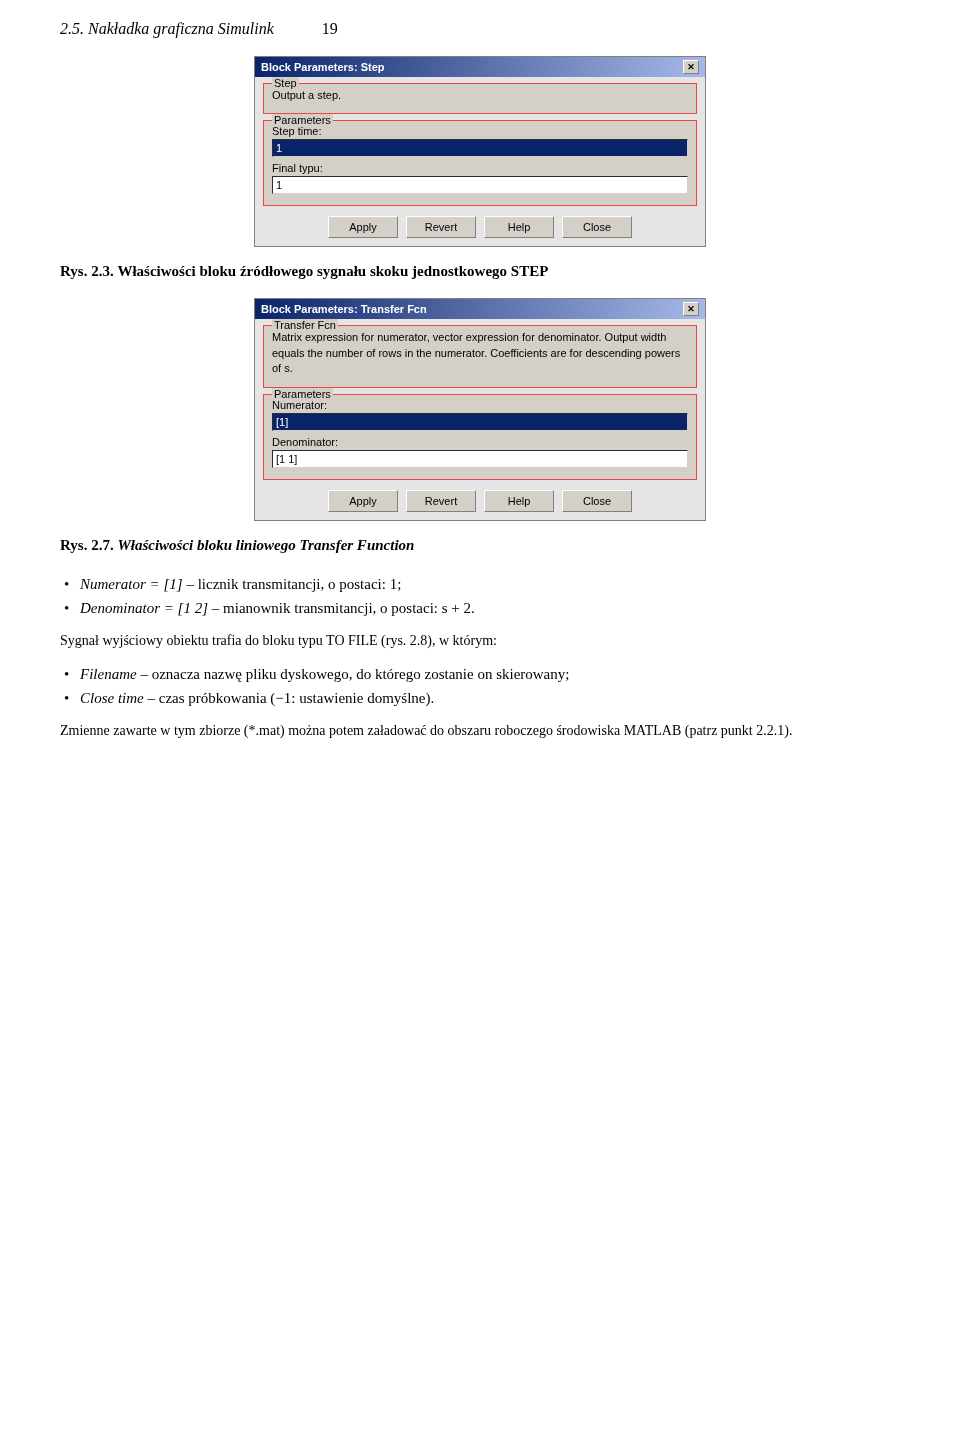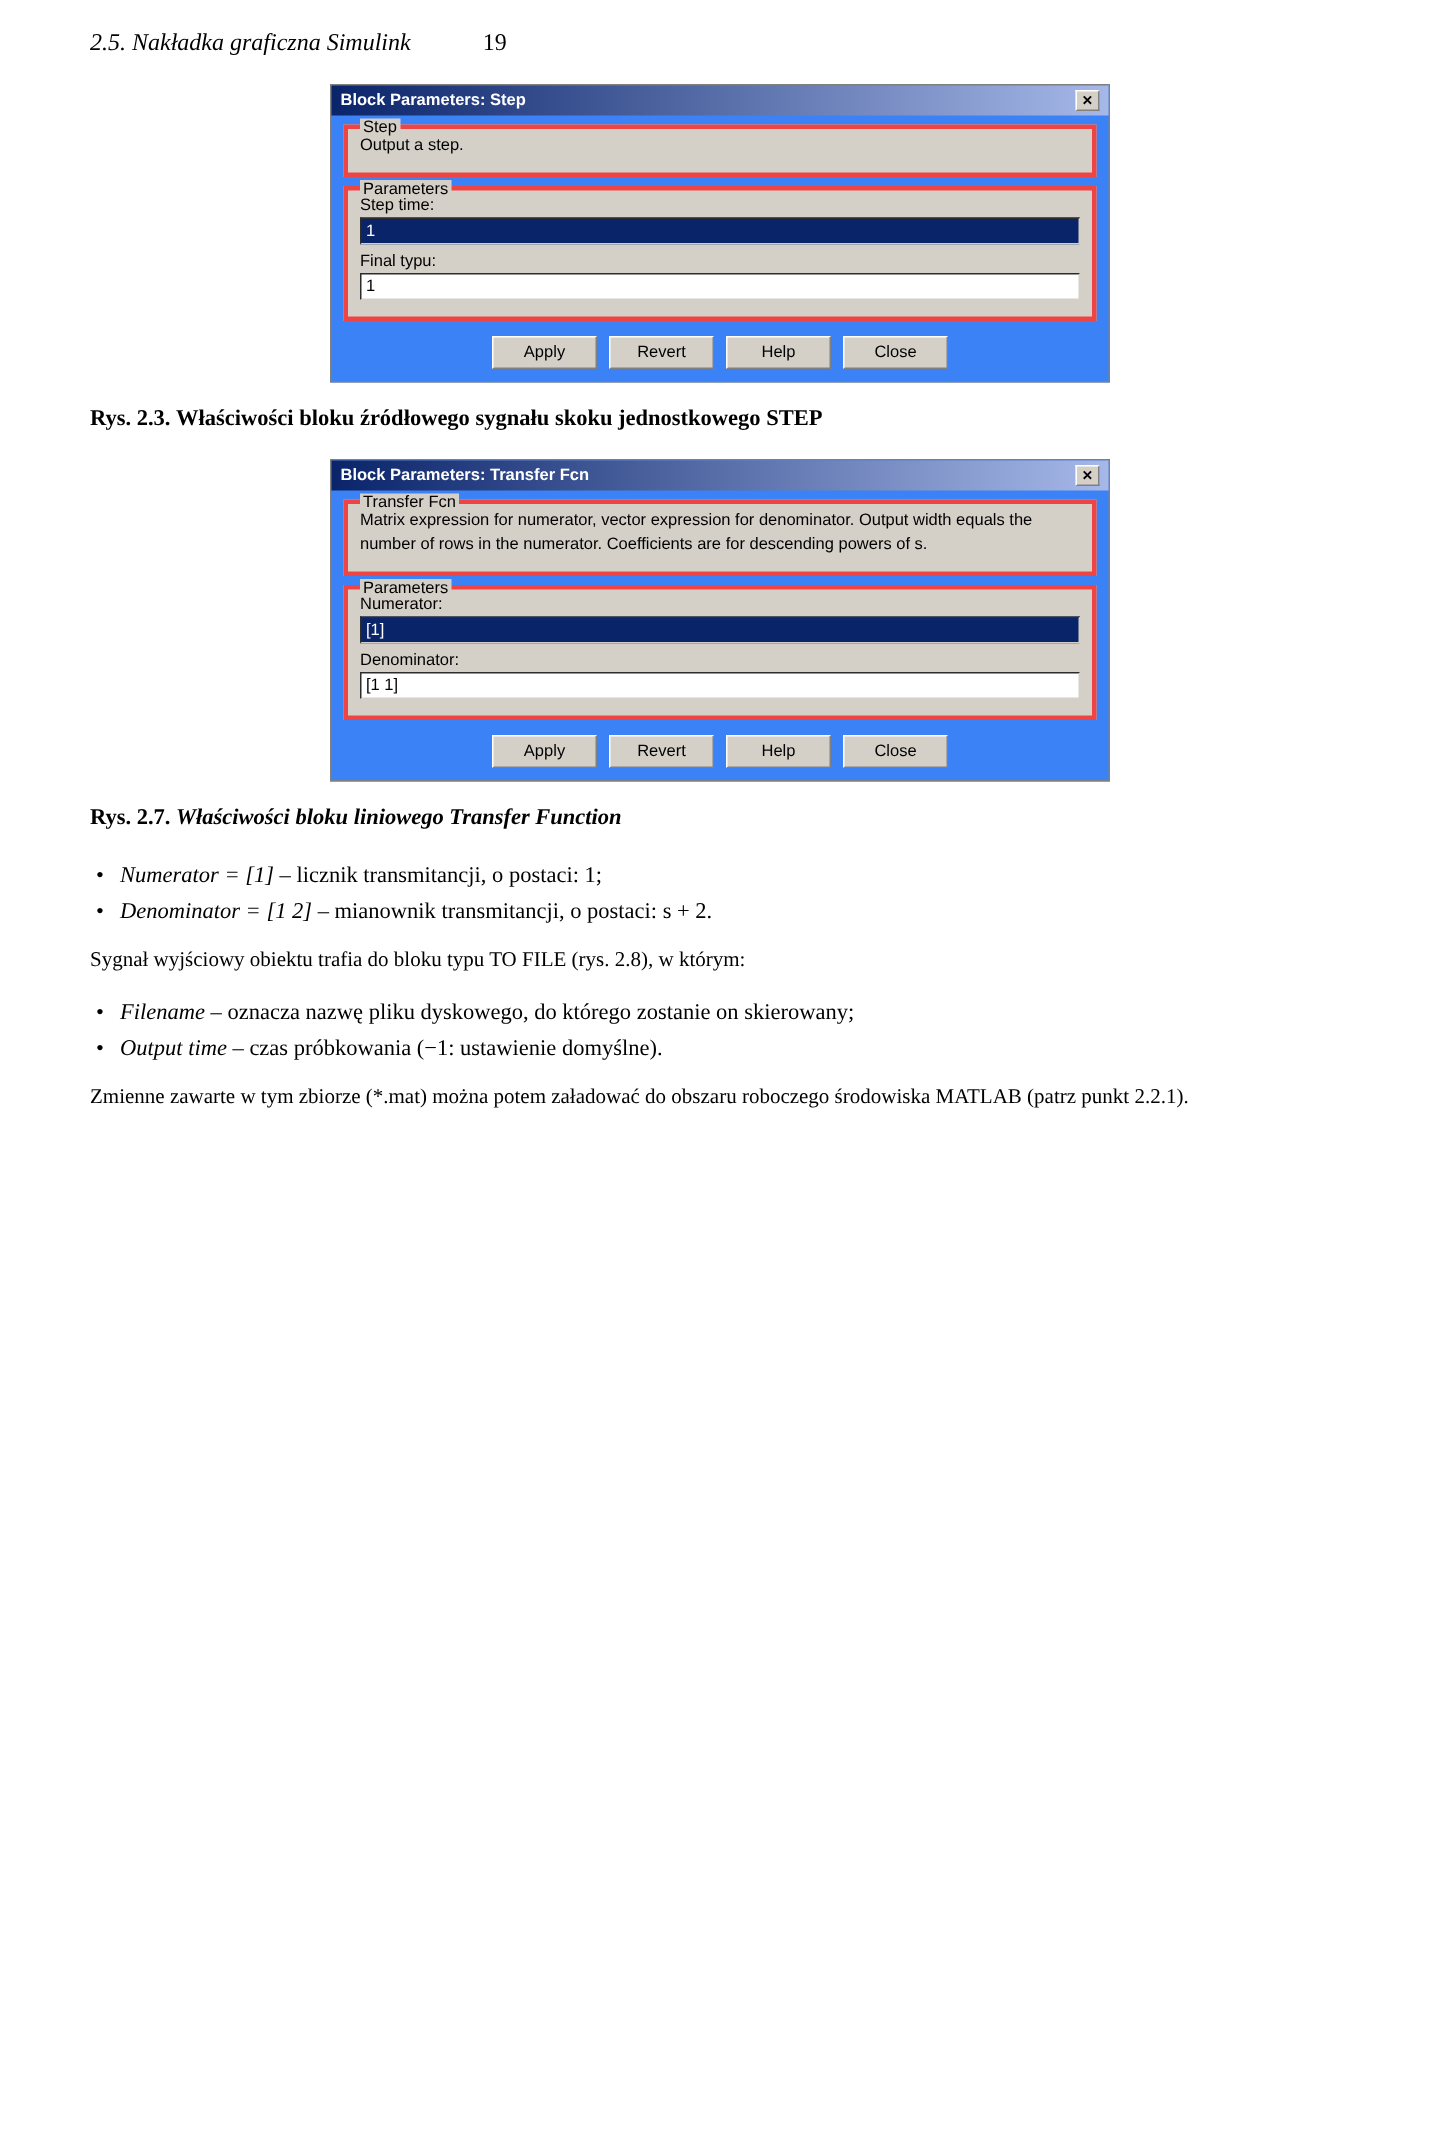--- a/index.html
+++ b/index.html
@@ -38,9 +38,9 @@
     }
 
     .dialog {
-      background: #3b82f6;
+      background: #e5e5e5;
       border: 1px solid #808080;
-      width: 520px;
+      width: 452px;
       font-family: Arial, sans-serif;
       font-size: 11px;
     }

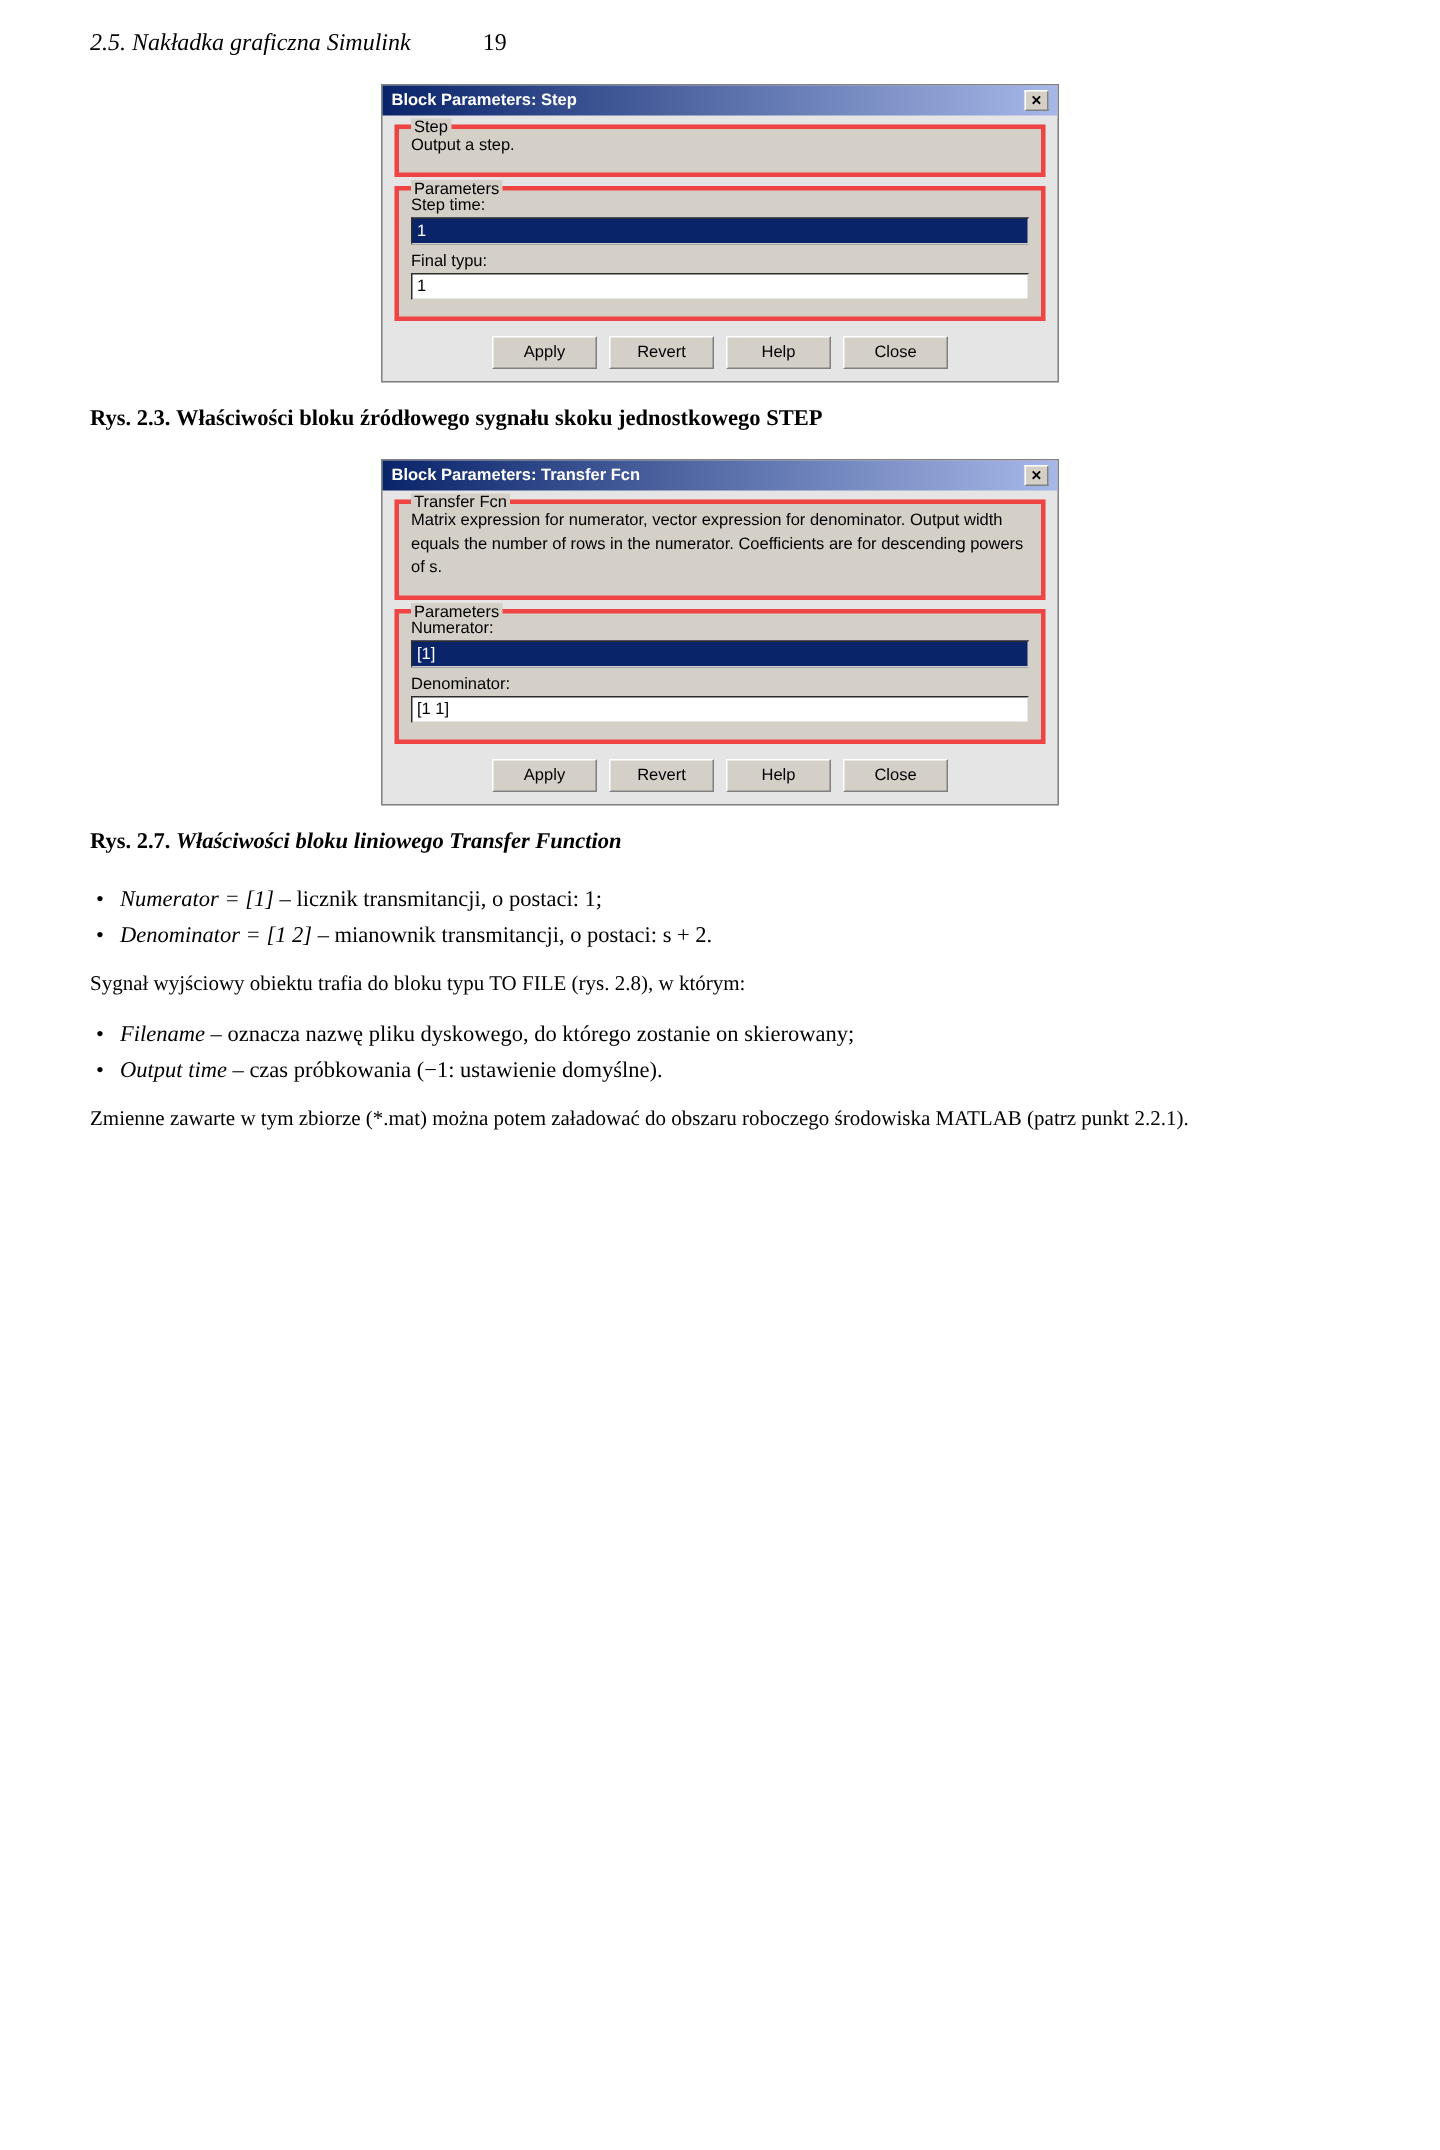--- a/index.html
+++ b/index.html
@@ -81,7 +81,7 @@
     }
 
     .dialog-section {
-      border: 3px solid #ef4444;
+      border: 1px solid #ef4444;
       margin-bottom: 6px;
       padding: 4px 8px 6px 8px;
       position: relative;

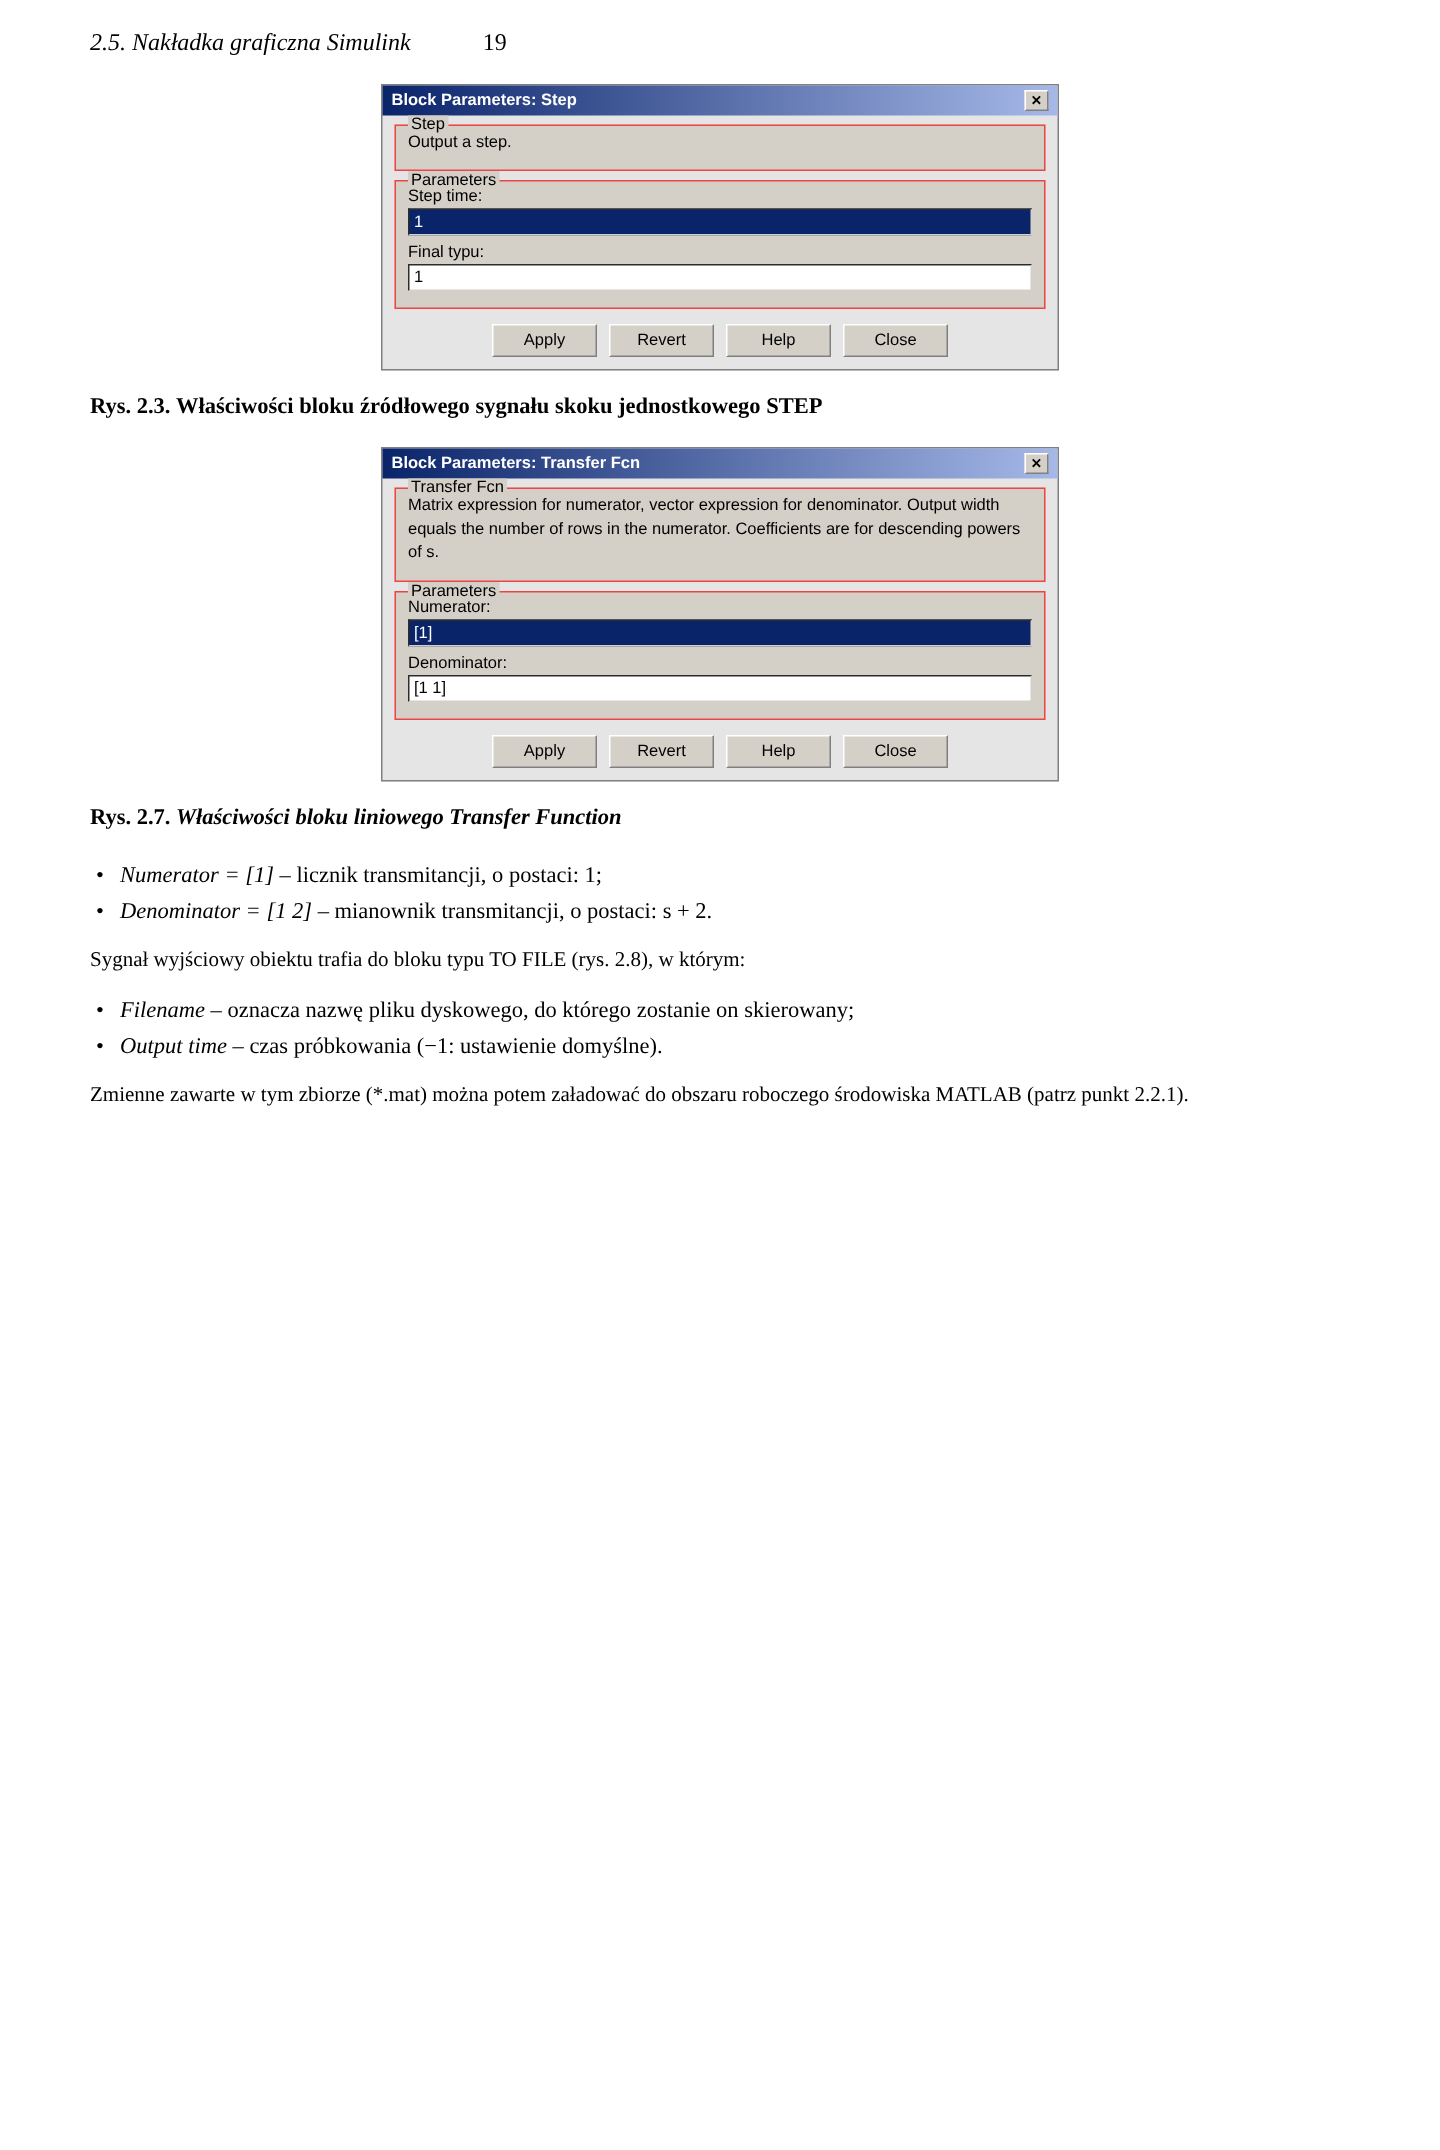--- a/index.html
+++ b/index.html
@@ -301,7 +301,7 @@
     <em><span>Filename</span></em><span> – oznacza nazwę pliku dyskowego, do którego zostanie on skierowany;</span>
   </li>
   <li>
-    <em><span>Output time</span></em><span> – czas próbkowania (−1: ustawienie domyślne).</span>
+    <em><span>Close time</span></em><span> – czas próbkowania (−1: ustawienie domyślne).</span>
   </li>
 </ul>
 

